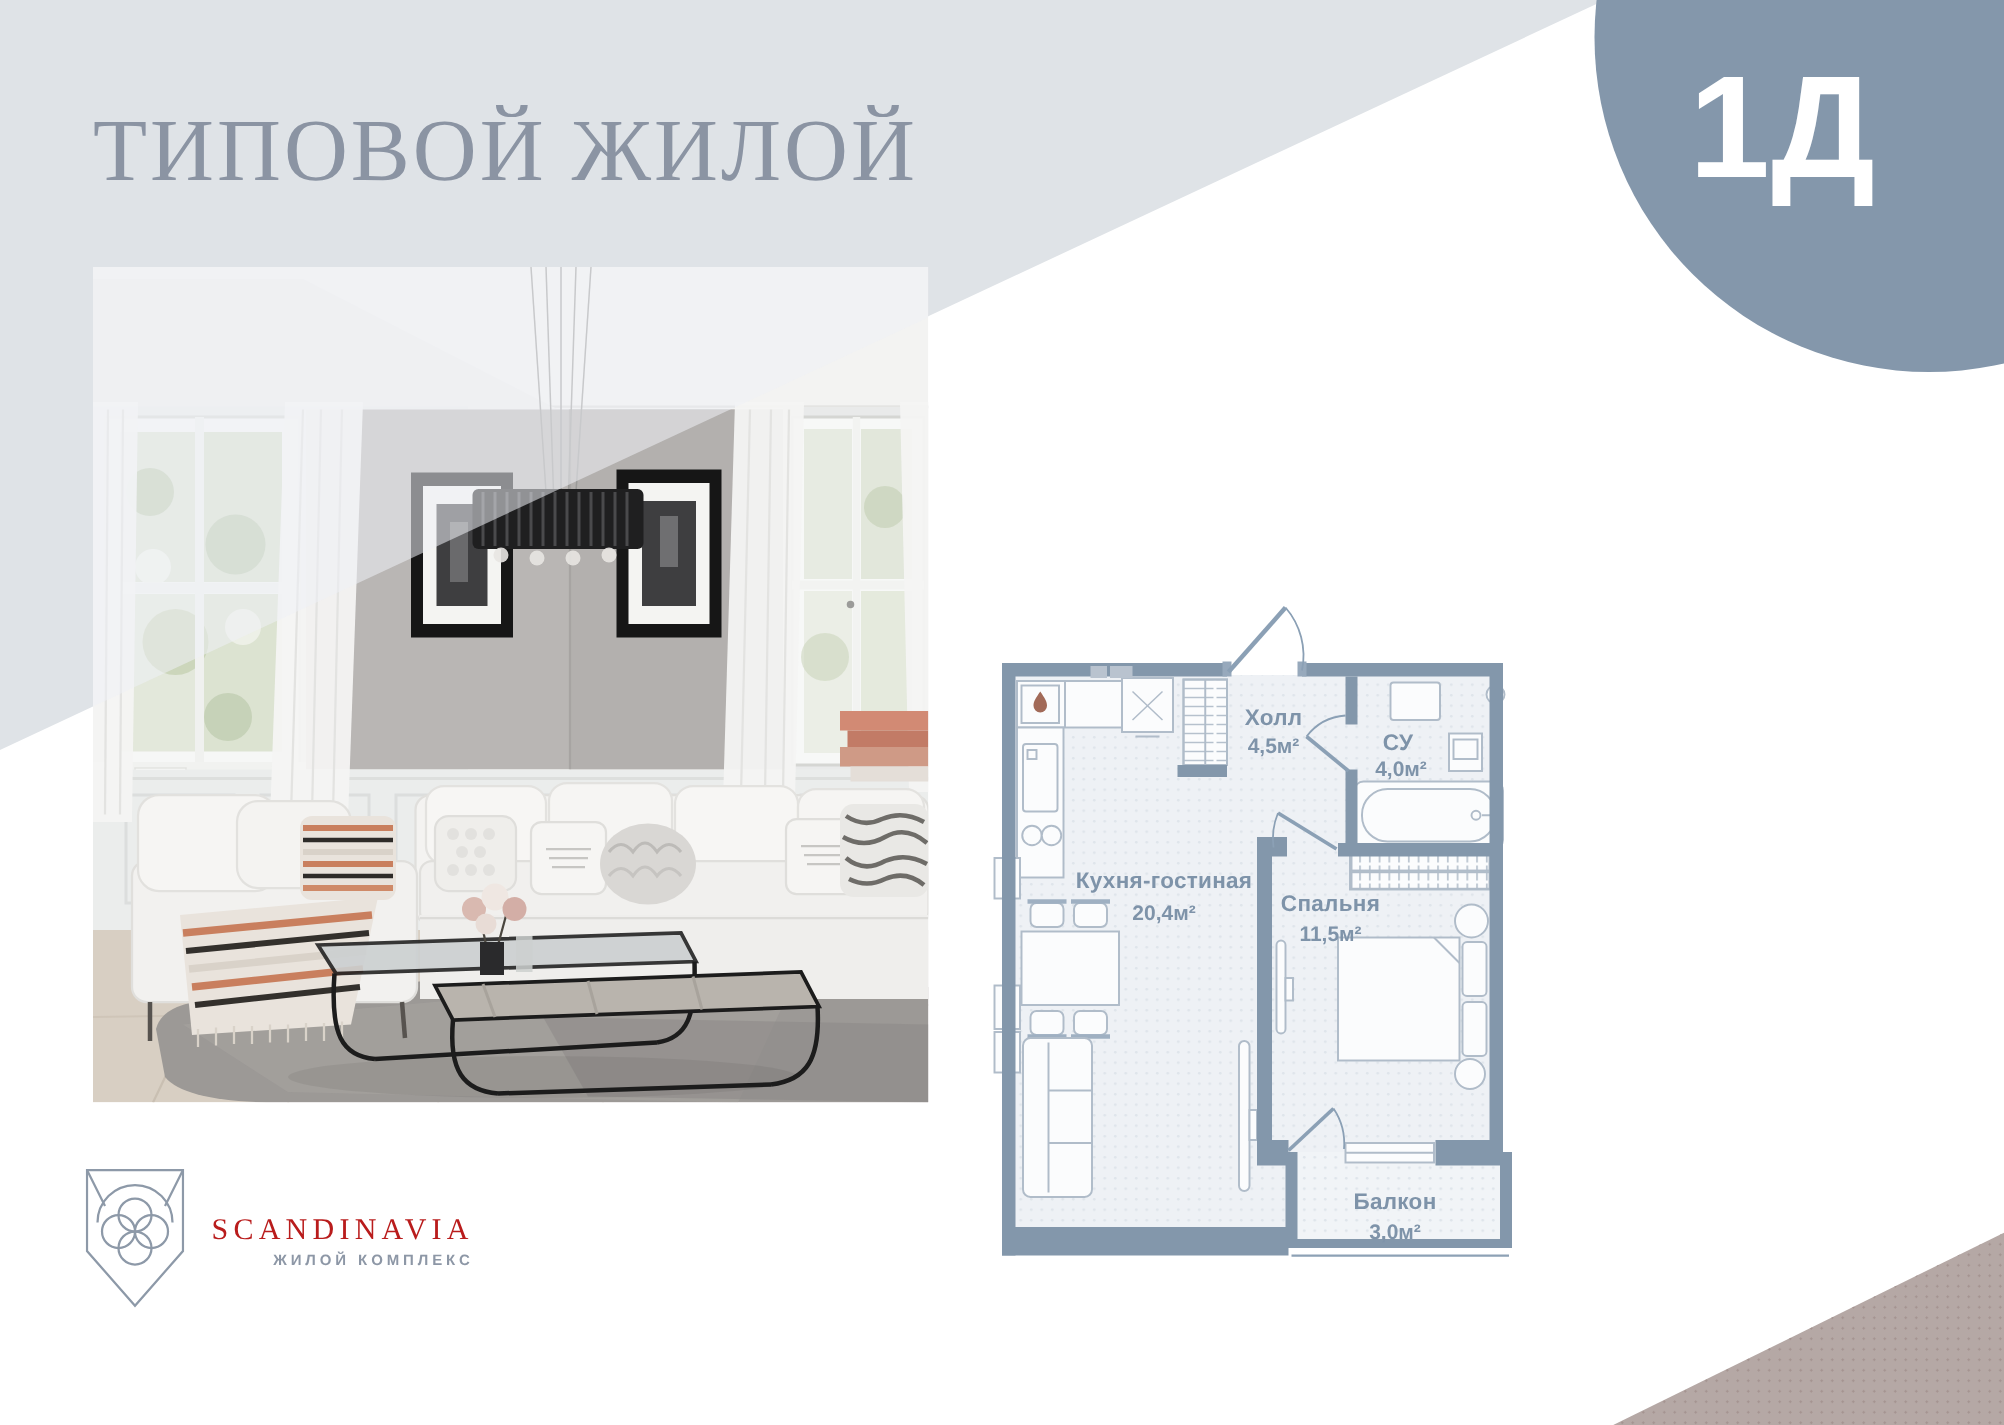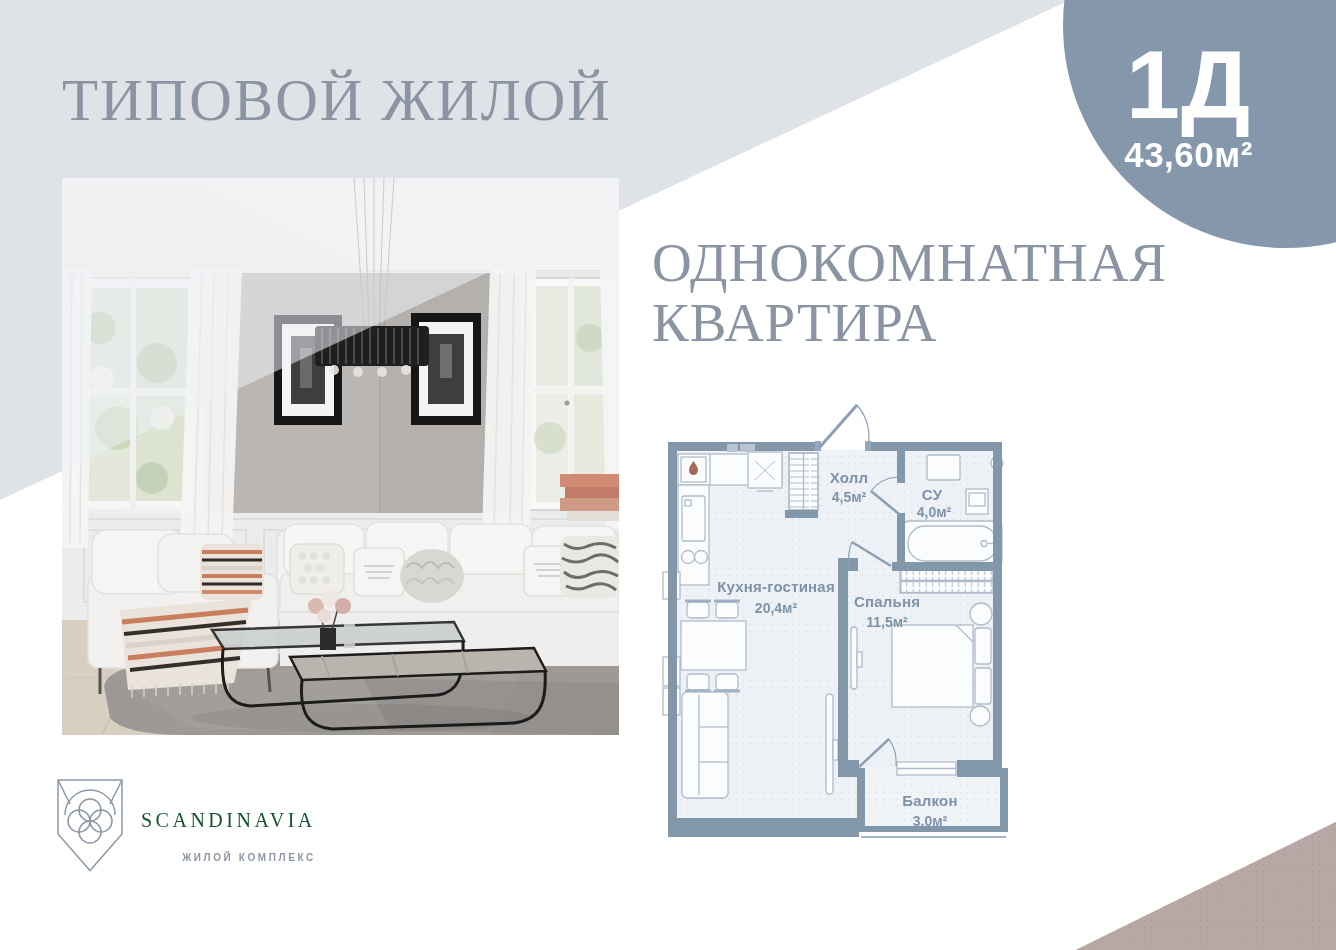--- a/index.html
+++ b/index.html
@@ -53,7 +53,6 @@
   <div class="badge"></div>
   <div class="badge-text">
     <div class="badge-unit">1Д</div>
-    <div class="badge-area">43,60м²</div>
   </div>
 
   <h1 class="floor-title">ТИПОВОЙ ЖИЛОЙ</h1>

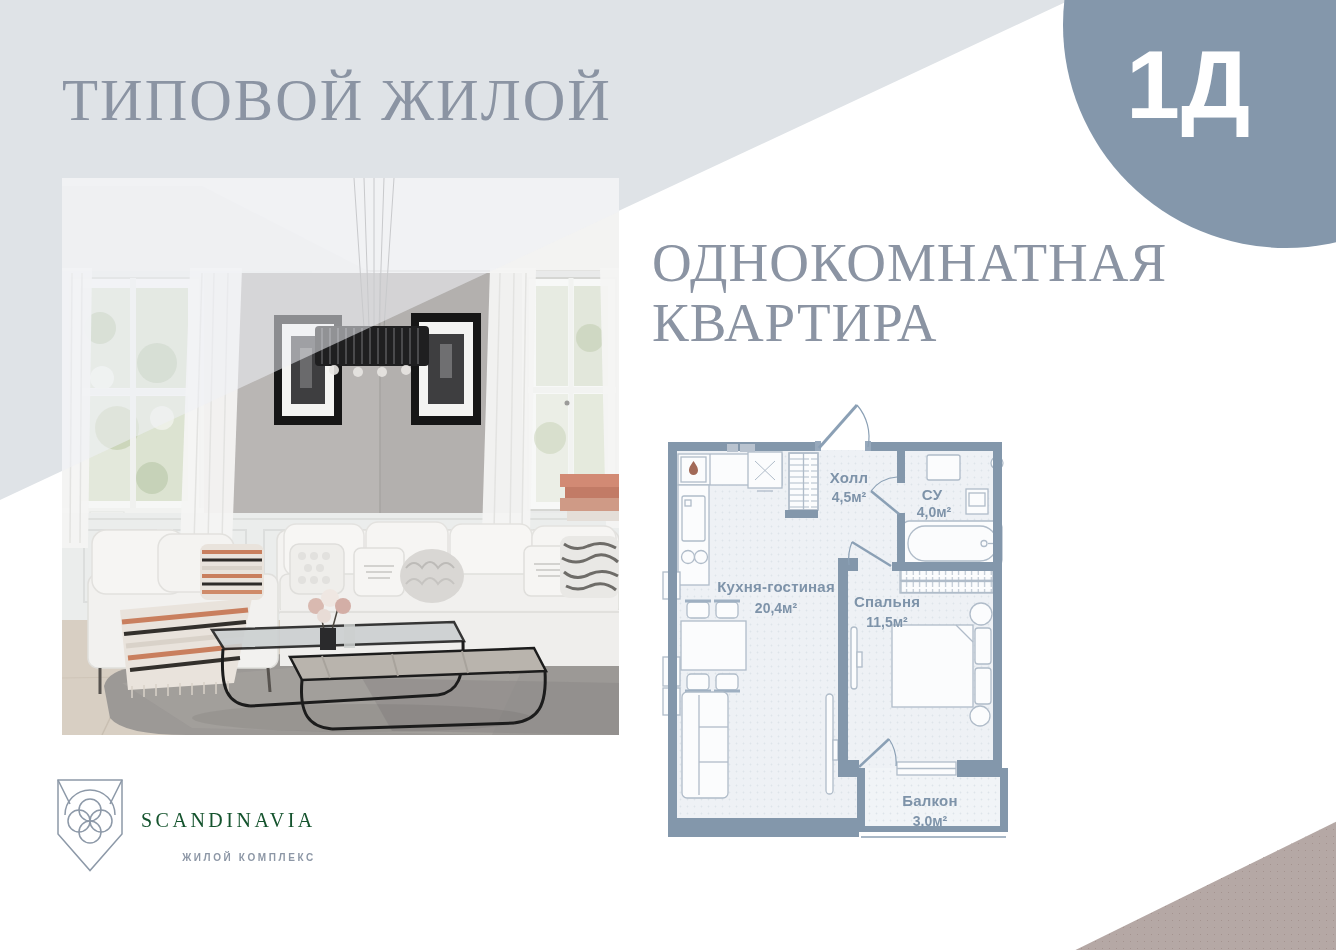--- a/index.html
+++ b/index.html
@@ -57,7 +57,6 @@
 
   <h1 class="floor-title">ТИПОВОЙ ЖИЛОЙ</h1>
 
-  <h2 class="apt-title"><span>ОДНОКОМНАТНАЯ</span><br><span>КВАРТИРА</span></h2>
 
   <div class="photo">
     <svg width="557" height="557" viewBox="0 0 557 557">

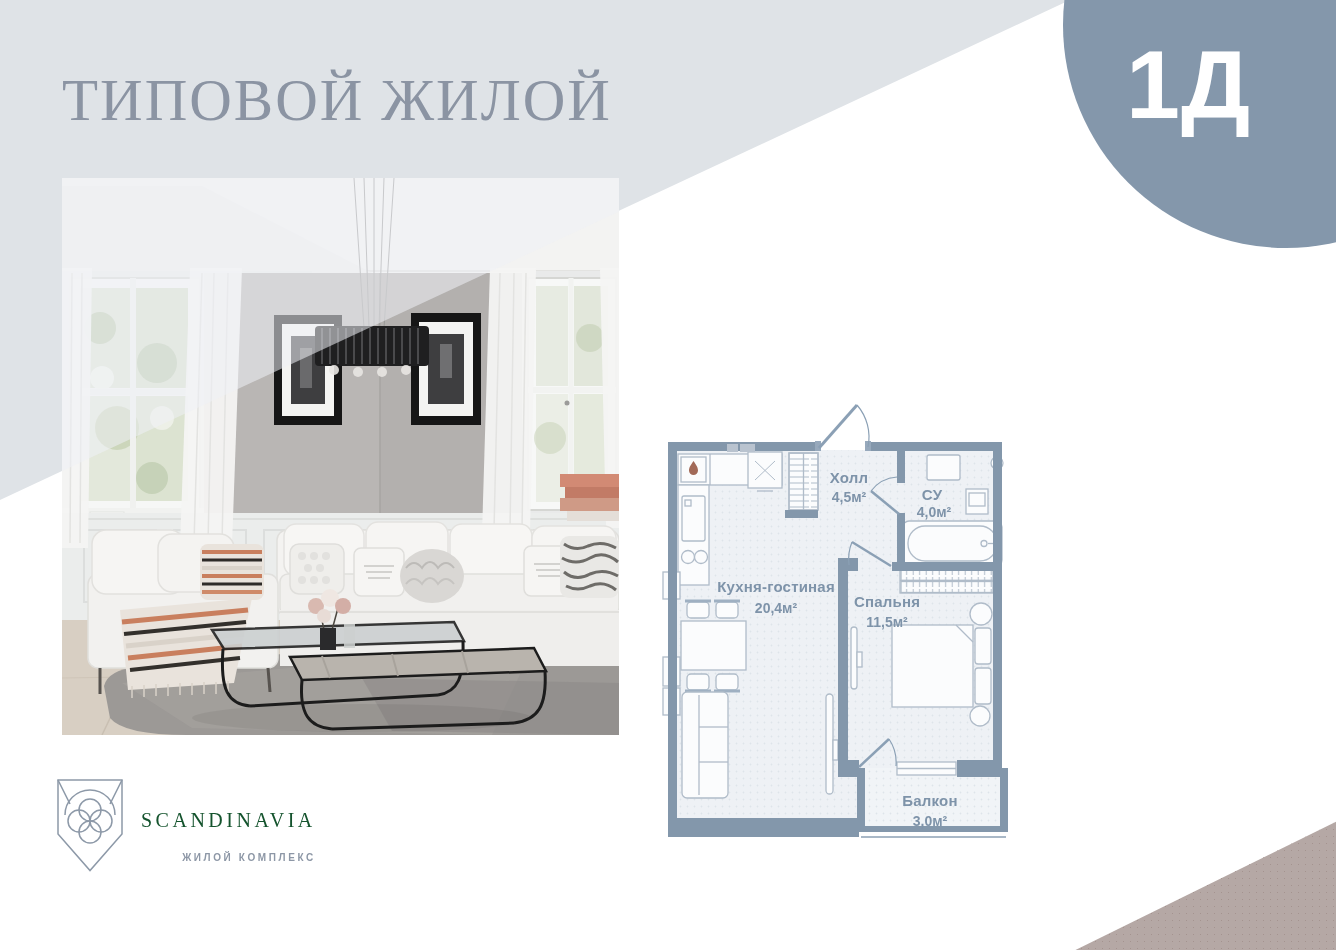--- a/index.html
+++ b/index.html
@@ -38,7 +38,7 @@
   .logo{position:absolute;left:57px;top:779px;display:flex;align-items:flex-start;}
   .logo-text{margin-left:18px;margin-top:30px;}
   .logo-name{font-family:"Liberation Serif",serif;font-size:20px;letter-spacing:3.5px;
-             color:#14532d;font-weight:400;}
+             color:#b91c1c;font-weight:400;}
   .logo-tagline{font-size:10px;letter-spacing:2.6px;color:#8d97a6;margin-top:20px;
              text-align:right;font-weight:bold;}
 </style>

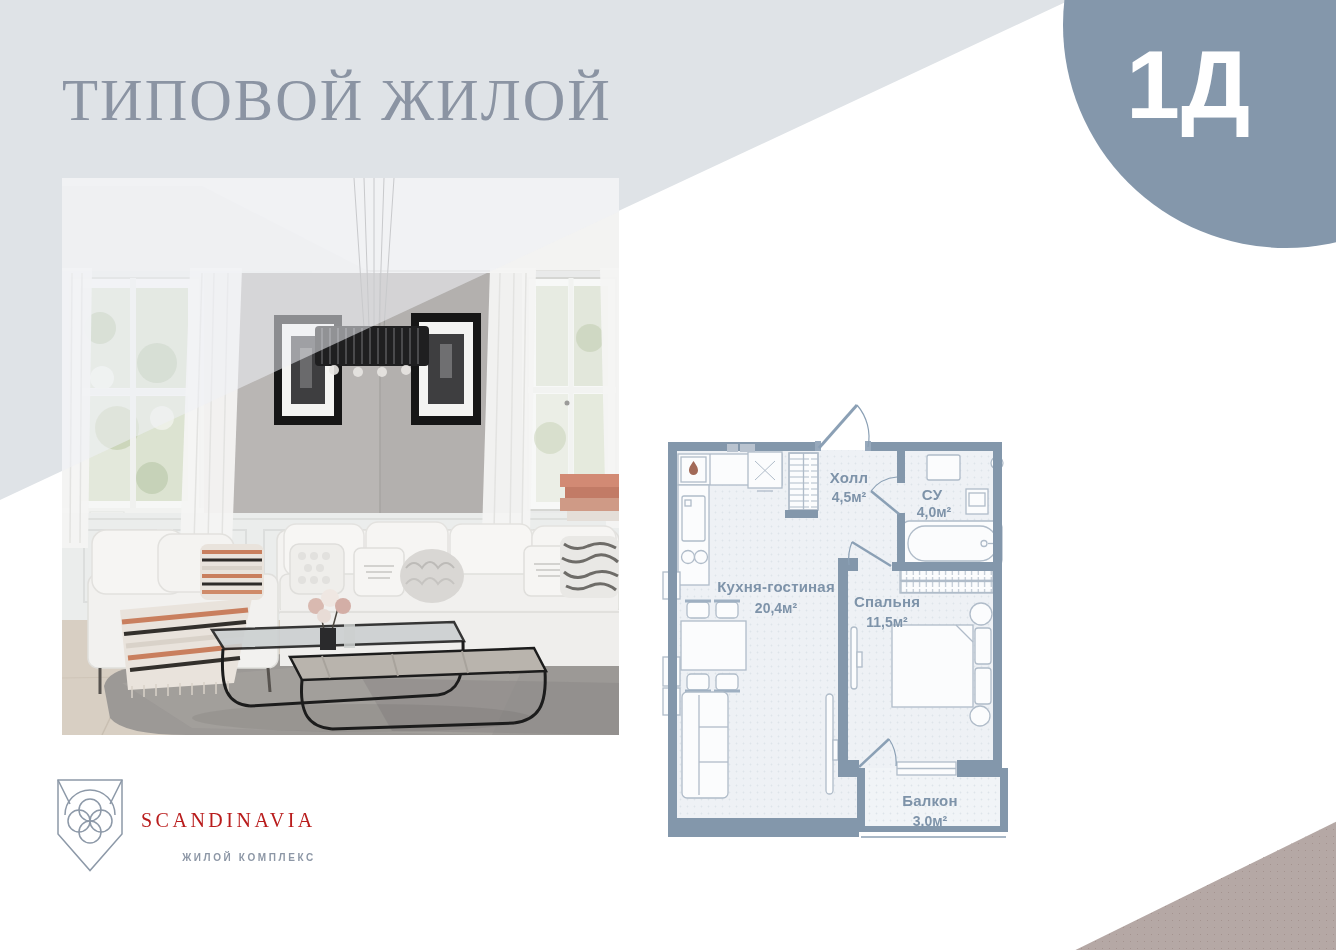--- a/index.html
+++ b/index.html
@@ -39,7 +39,7 @@
   .logo-text{margin-left:18px;margin-top:30px;}
   .logo-name{font-family:"Liberation Serif",serif;font-size:20px;letter-spacing:3.5px;
              color:#b91c1c;font-weight:400;}
-  .logo-tagline{font-size:10px;letter-spacing:2.6px;color:#8d97a6;margin-top:20px;
+  .logo-tagline{font-size:10px;letter-spacing:2.6px;color:#8d97a6;margin-top:3px;
              text-align:right;font-weight:bold;}
 </style>
 </head>

